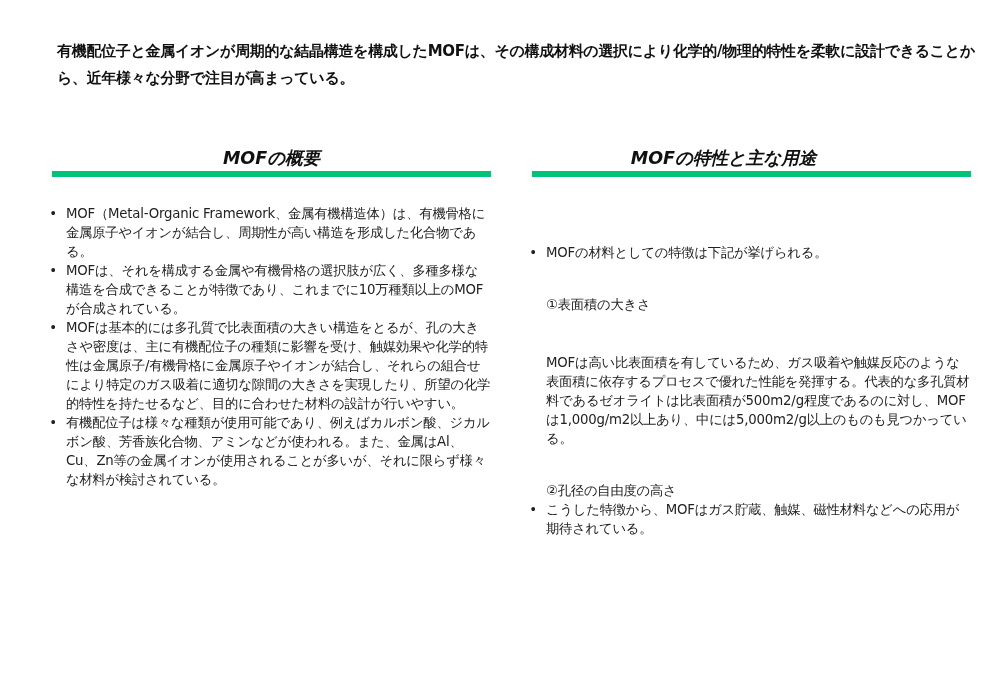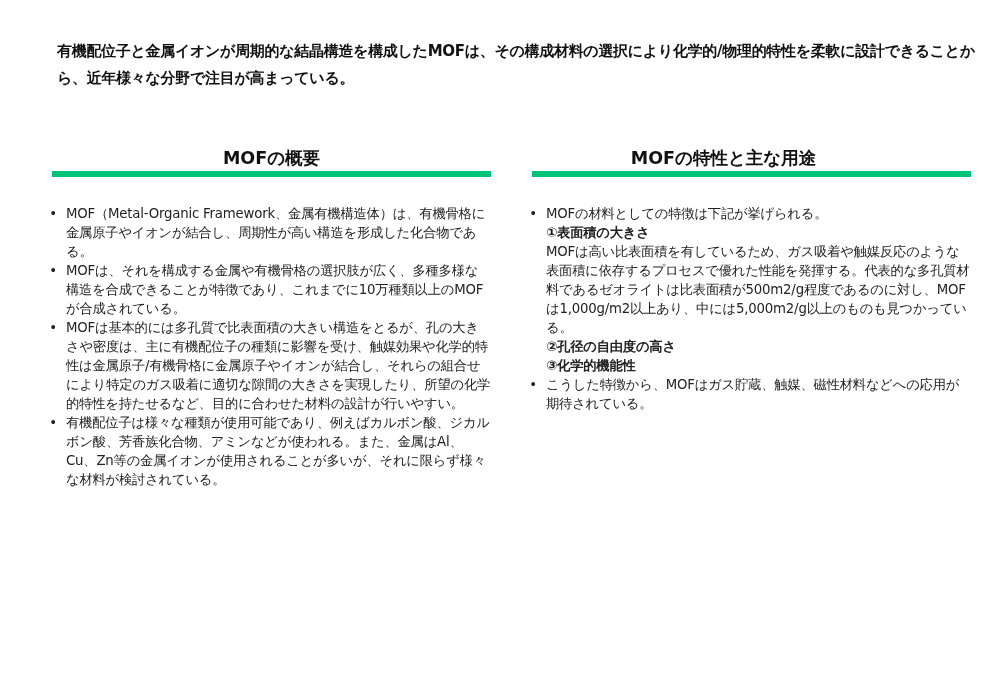--- a/index.html
+++ b/index.html
@@ -35,6 +35,7 @@
       text-align: center;
       color: #111;
       line-height: 22px;
+      font-style: italic;
     }
     .section-bar {
       position: absolute;

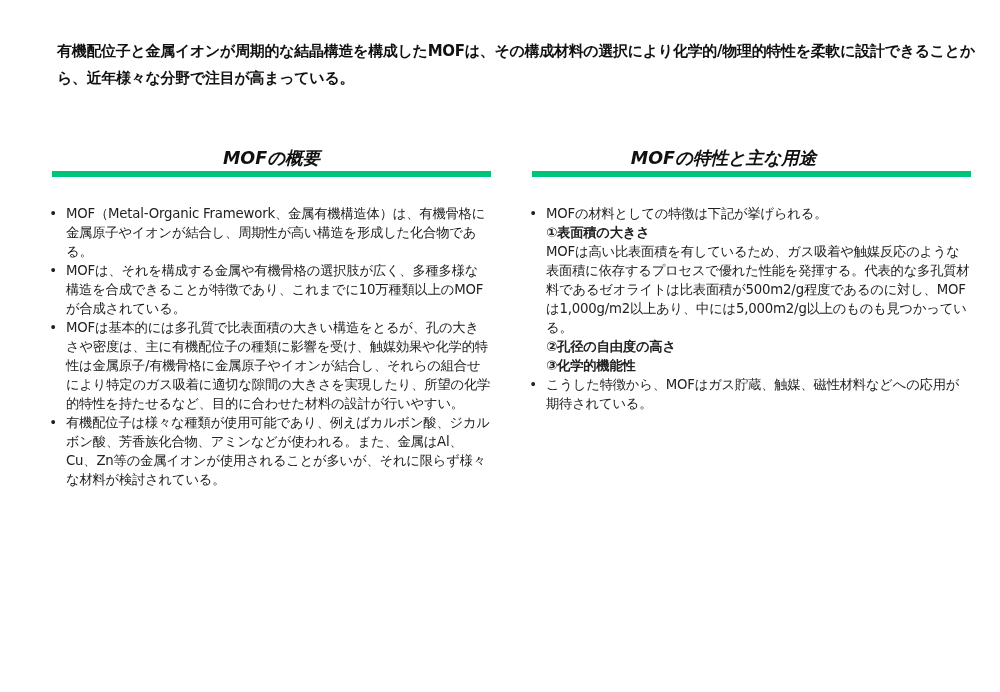--- a/index.html
+++ b/index.html
@@ -77,6 +77,7 @@
     }
     .bullets .para {
       display: block;
+      margin-top: 39px;
     }
     .footer {
       position: absolute;

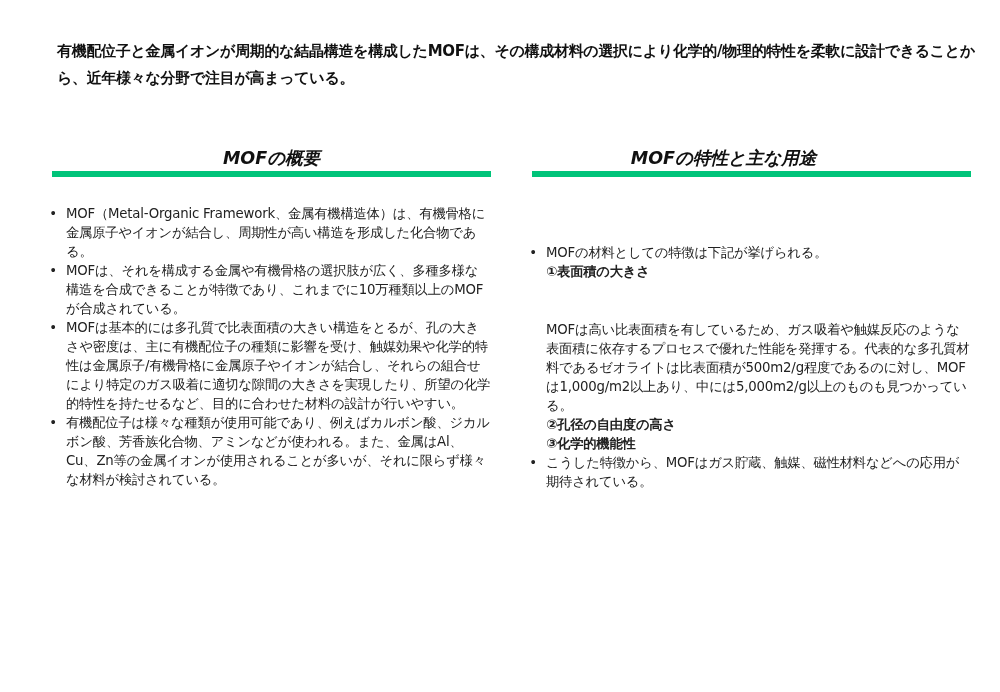--- a/index.html
+++ b/index.html
@@ -73,7 +73,8 @@
     }
     .bullets .sub-heading {
       display: block;
-      font-weight: bold;
+      font-weight: normal;
+      margin-top: 33px;
     }
     .bullets .para {
       display: block;

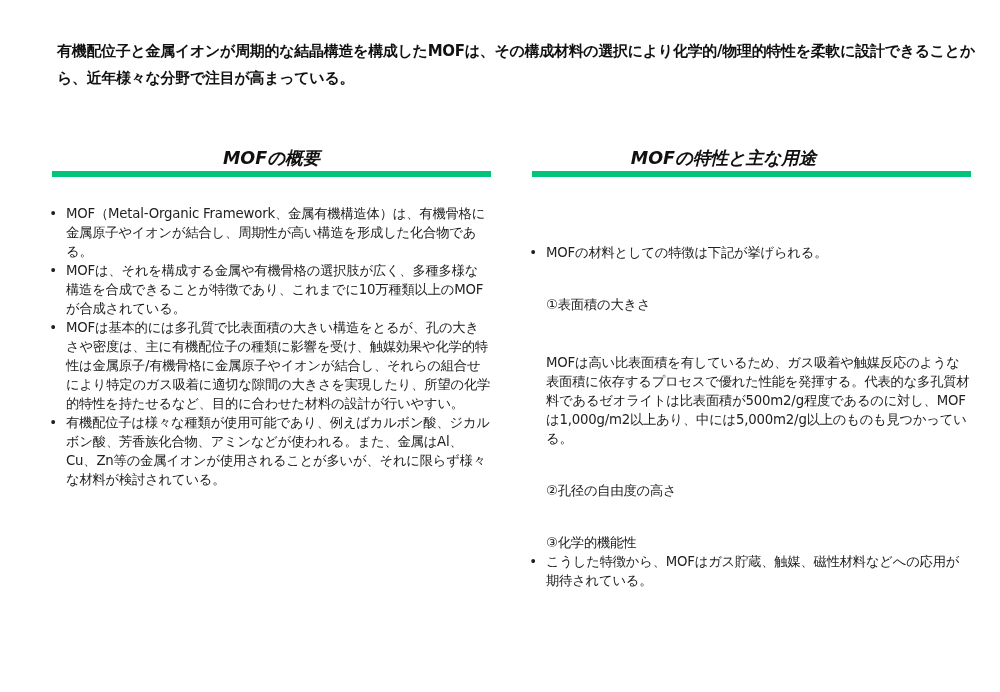--- a/index.html
+++ b/index.html
@@ -131,7 +131,6 @@
     <span class="sub-heading">①表面積の大きさ</span>
     <span class="para">MOFは高い比表面積を有しているため、ガス吸着や触媒反応のような表面積に依存するプロセスで優れた性能を発揮する。代表的な多孔質材料であるゼオライトは比表面積が500m2/g程度であるのに対し、MOFは1,000g/m2以上あり、中には5,000m2/g以上のものも見つかっている。</span>
     <span class="sub-heading">②孔径の自由度の高さ</span>
-    <span class="sub-heading">③化学的機能性</span>
   </li>
   <li>
     <span class="dot">•</span>

